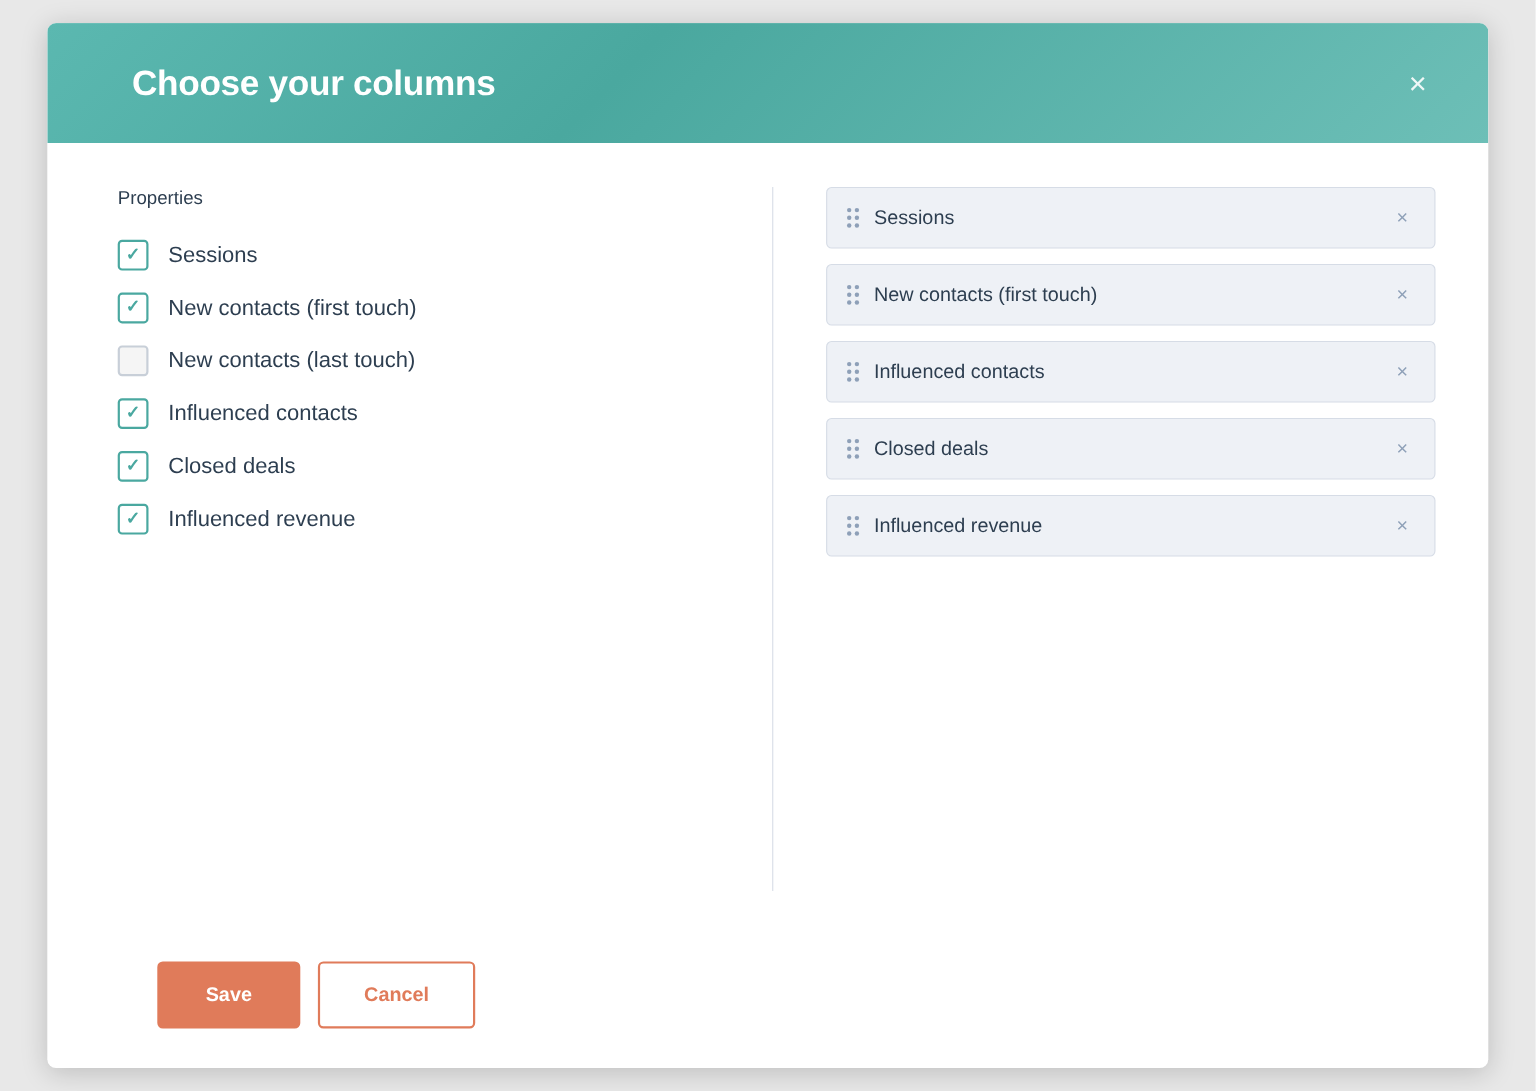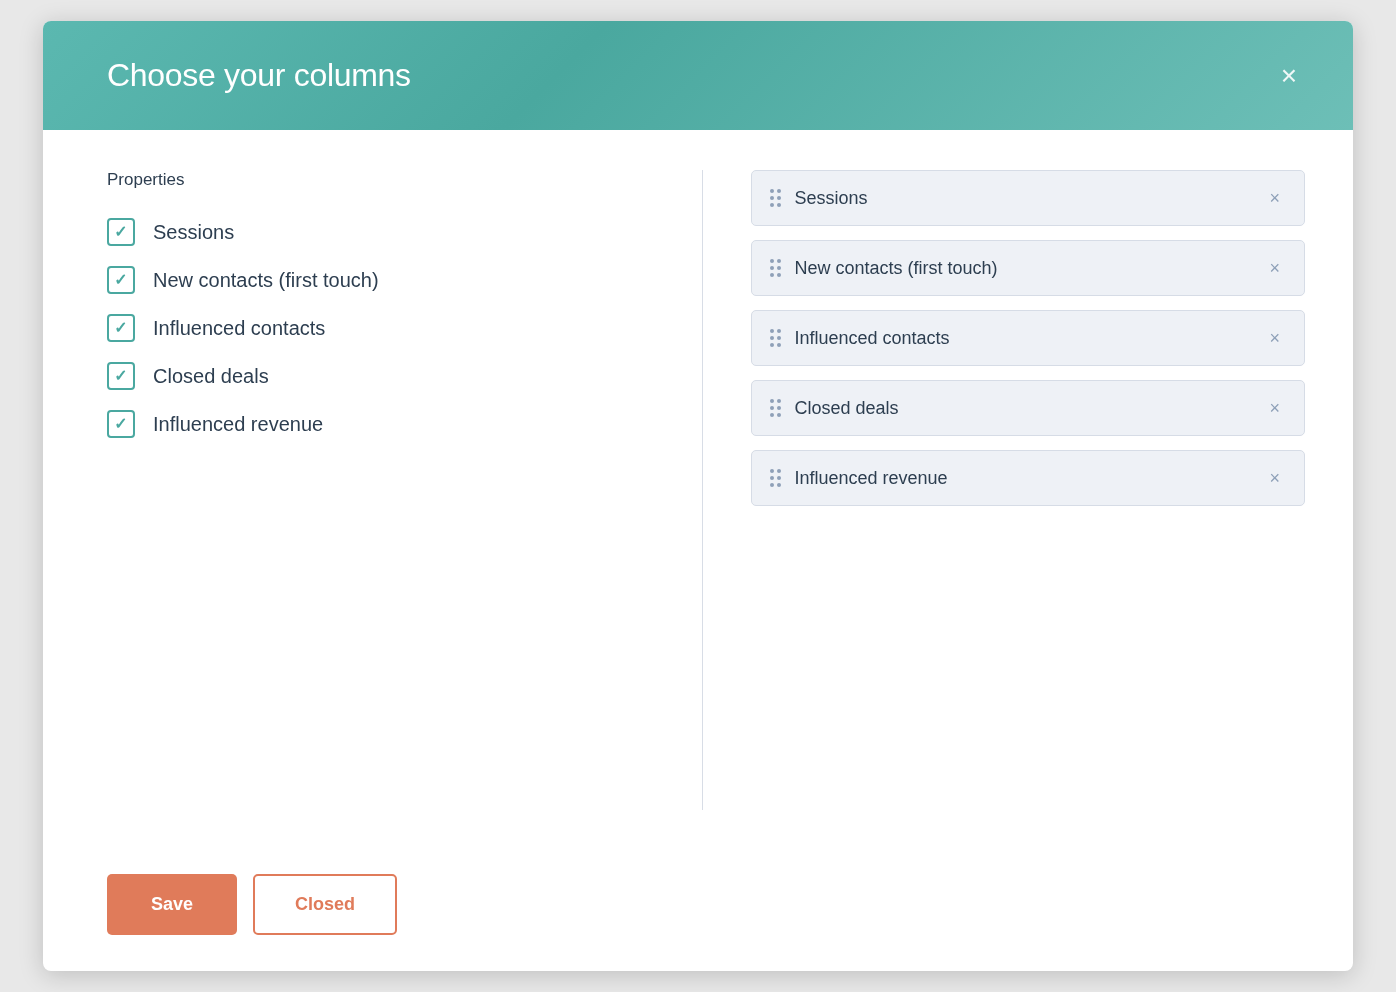--- a/index.html
+++ b/index.html
@@ -36,8 +36,9 @@
     .modal-title {
       color: #fff;
       font-size: 32px;
-      font-weight: 400;
+      font-weight: 700;
       letter-spacing: -0.3px;
+      margin-left: 13px;
     }
 
     .close-btn {

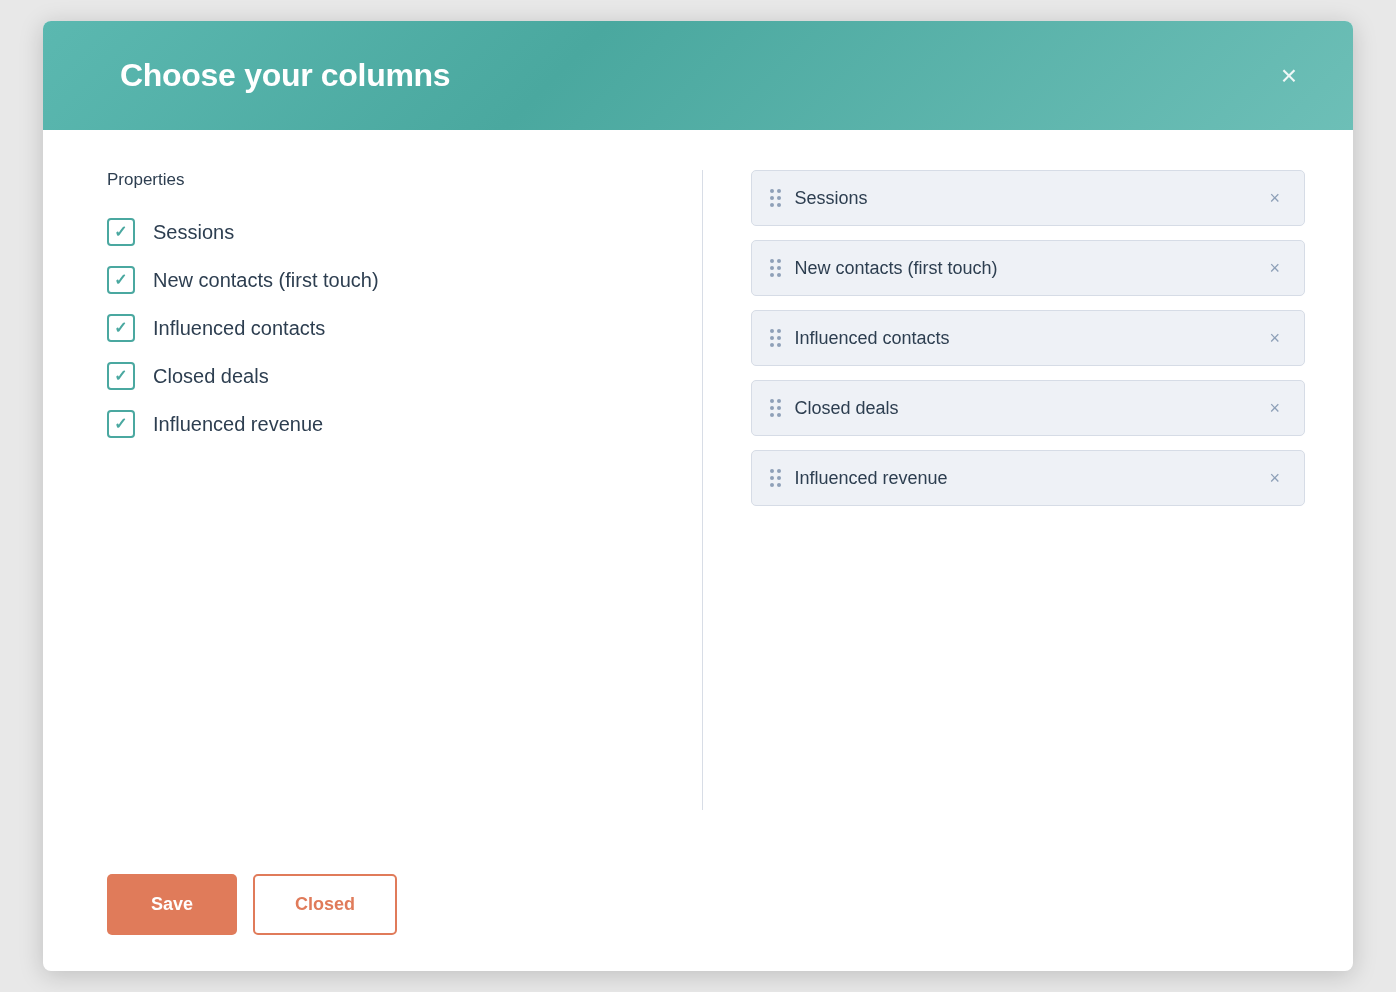--- a/index.html
+++ b/index.html
@@ -236,6 +236,10 @@
             <span class="property-label">New contacts (first touch)</span>
           </div>
           <div class="property-item">
+            <div class="checkbox unchecked"></div>
+            <span class="property-label">New contacts (last touch)</span>
+          </div>
+          <div class="property-item">
             <div class="checkbox checked">
               <span class="checkbox-check">✓</span>
             </div>

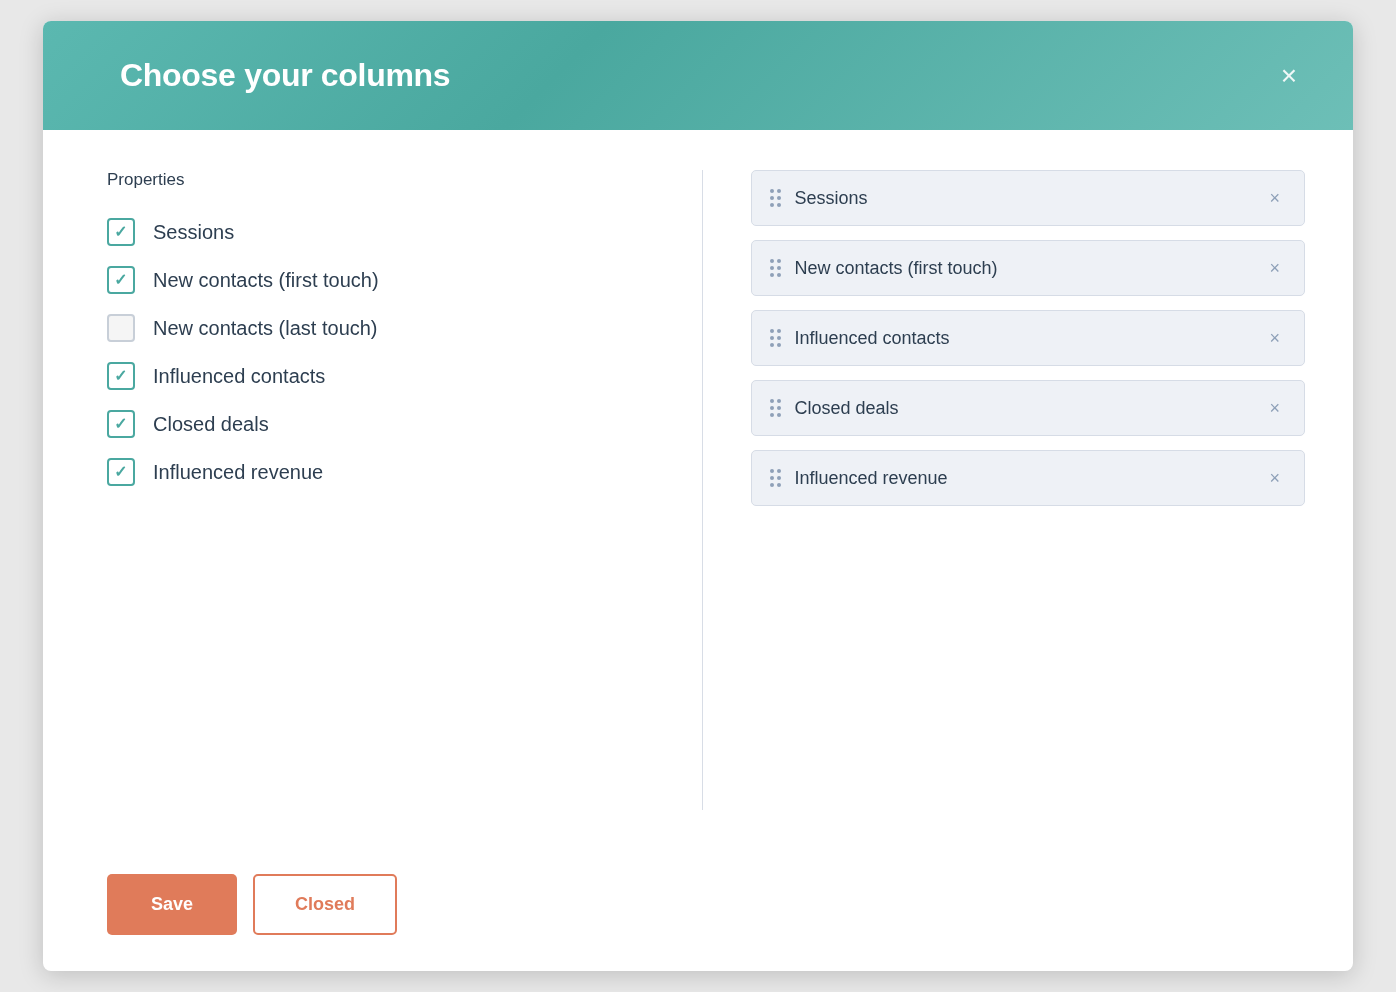--- a/index.html
+++ b/index.html
@@ -178,7 +178,7 @@
     }
 
     .modal-footer {
-      padding: 24px 64px 36px 64px;
+      padding: 24px 64px 36px 100px;
       display: flex;
       gap: 16px;
       flex-shrink: 0;

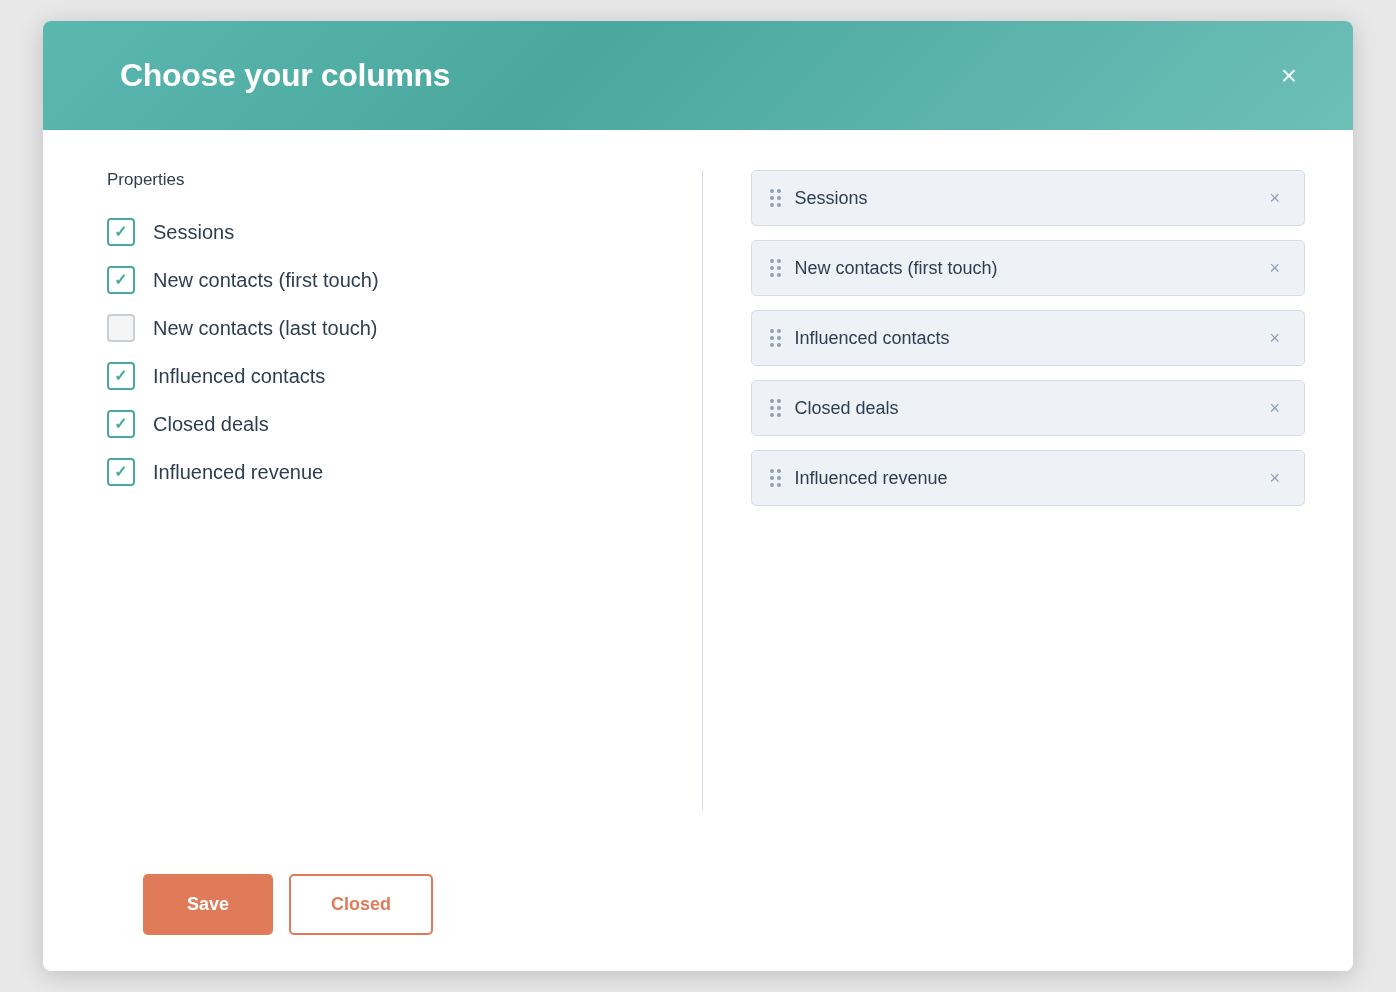--- a/index.html
+++ b/index.html
@@ -359,7 +359,7 @@
 
   <div class="modal-footer">
     <button class="save-btn">Save</button>
-    <button class="cancel-btn">Closed</button>
+    <button class="cancel-btn">Cancel</button>
   </div>
 
 </div>

